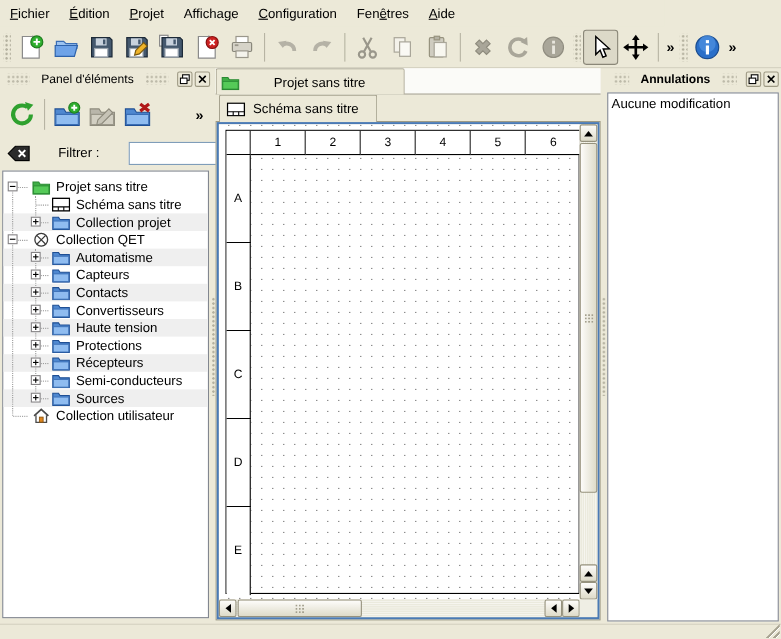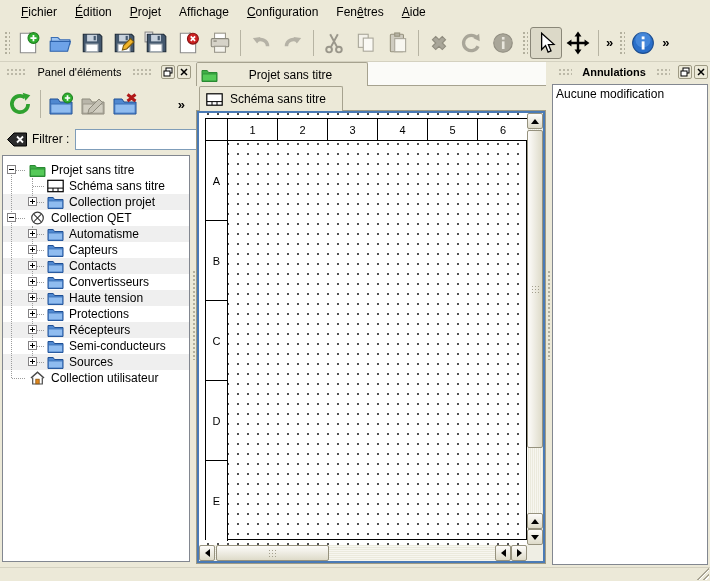--- a/index.html
+++ b/index.html
@@ -9,7 +9,7 @@
 
   
   .menubar { position:absolute; left:0; top:0; width:604px; height:24px;
-             display:flex; align-items:center; padding-left:12px; background:#ece9d8; }
+             display:flex; align-items:center; padding-left:0; background:#ece9d8; }
   .menu-item { padding:4px 9px; cursor:default; white-space:nowrap; }
   .menu-item .accel { text-decoration:underline; }
 

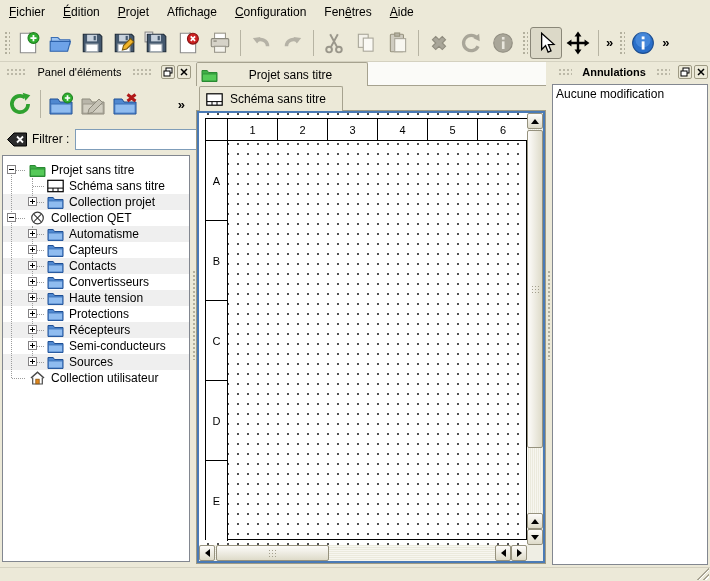--- a/index.html
+++ b/index.html
@@ -51,7 +51,7 @@
   .l-chev { margin-left:auto; margin-right:6px; font-weight:bold; font-size:13px;
             background:none; border:0; }
   .filter-row { position:absolute; left:0; top:64px; right:0; height:26px;
-                display:flex; align-items:center; padding-left:6px; }
+                display:flex; align-items:center; padding-left:6px;gap:21px; }
   .filter-clear { width:24px; height:18px; border:0; background:transparent; padding:0;
                   display:flex; align-items:center; }
   .filter-clear svg { width:22px; height:15px; }

